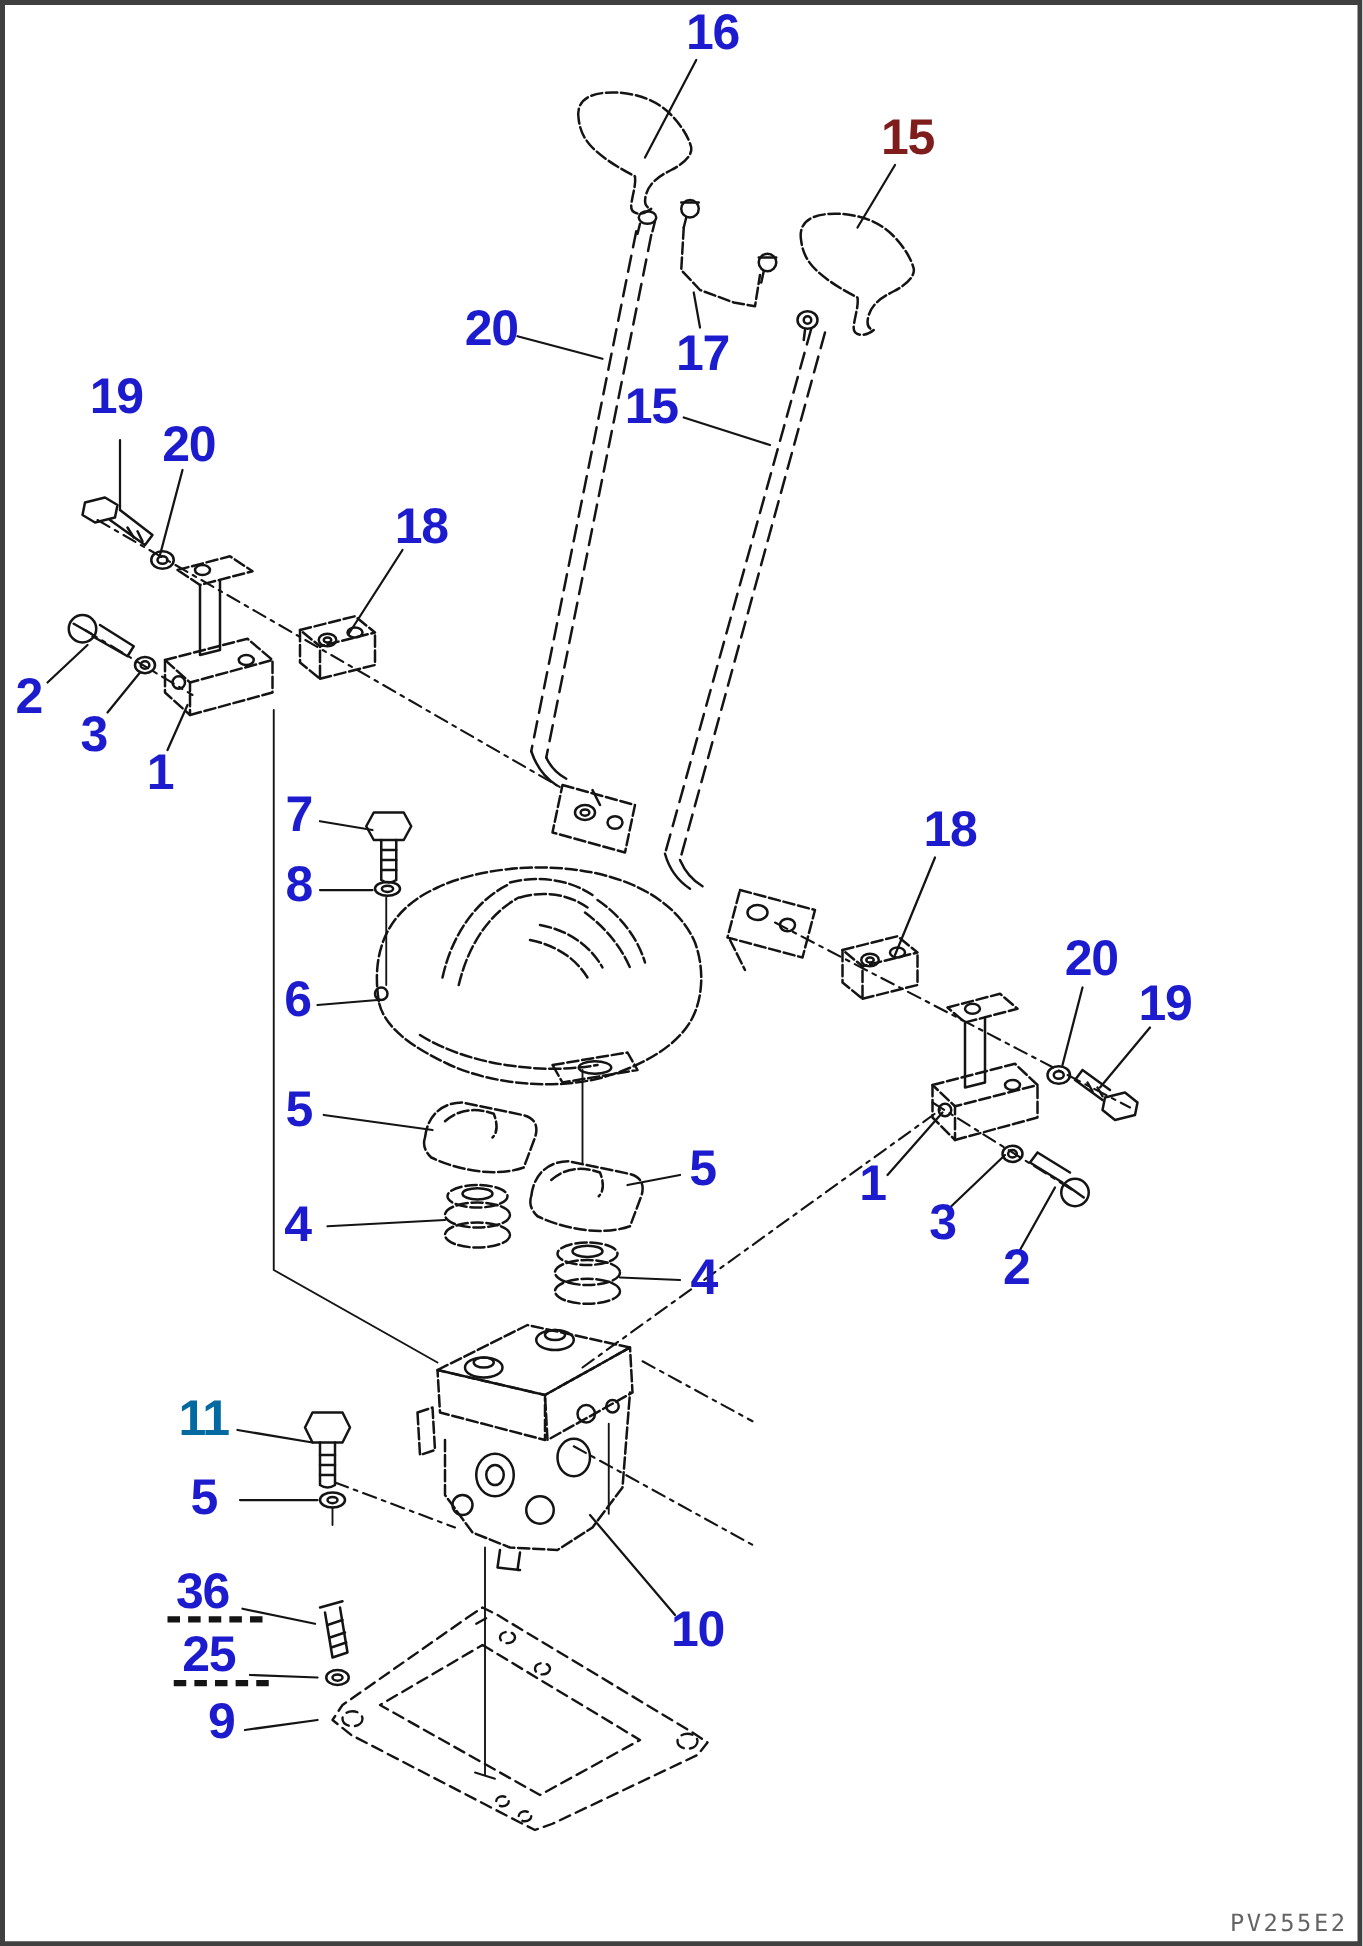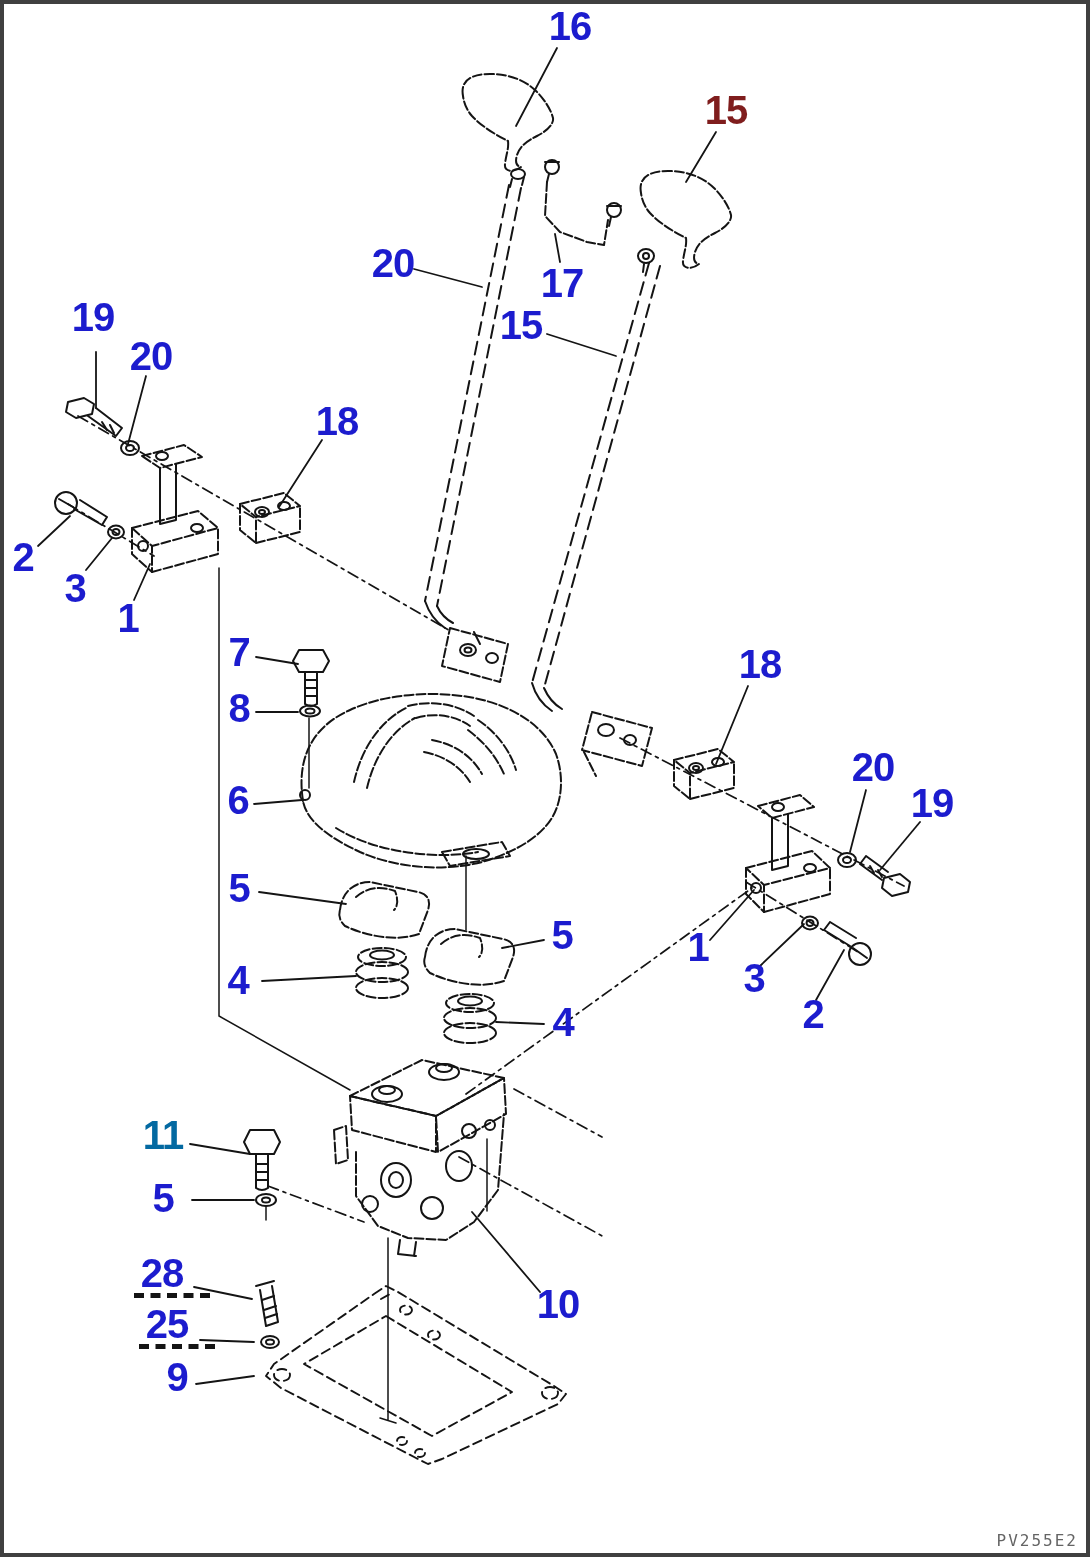--- a/index.html
+++ b/index.html
@@ -327,7 +327,7 @@
       <div class="plabel" style="left: 159px; top: 1131px; color: #0369a1;">11</div>
       <div class="plabel" style="left: 159px; top: 1194px; color: rgb(28, 28, 206);">5</div>
       <div class="plabel" style="left: 554px; top: 1300px; color: rgb(28, 28, 206);">10</div>
-      <div class="plabel" style="left: 158px; top: 1269px; color: rgb(28, 28, 206);">28</div>
+      <div class="plabel" style="left: 158px; top: 1269px; color: rgb(28, 28, 206);">36</div>
       <div class="plabel-underline" style="left: 168px; top: 1289px;"></div>
       <div class="plabel" style="left: 163px; top: 1320px; color: rgb(28, 28, 206);">25</div>
       <div class="plabel-underline" style="left: 173px; top: 1340px;"></div>

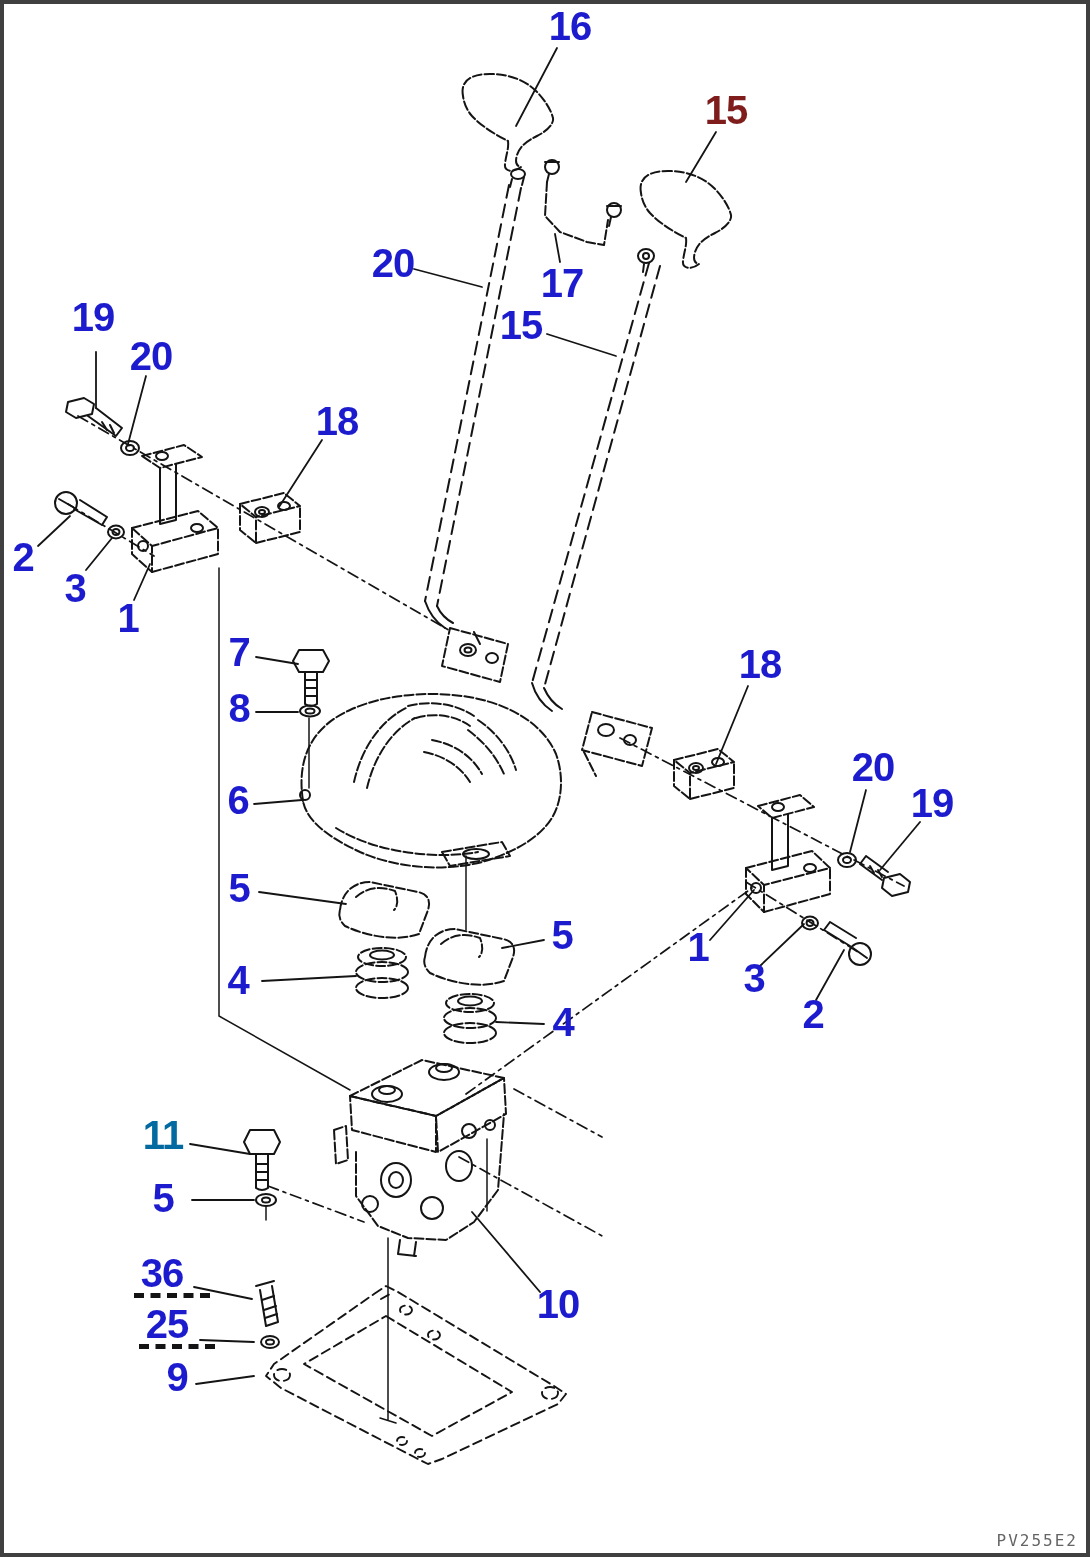--- a/index.html
+++ b/index.html
@@ -29,7 +29,7 @@
   }
   .stamp{
     position:absolute;right:8px;bottom:3px;
-    font-family:"DejaVu Sans Mono",monospace;font-size:16px;color:#4a4a4a;
+    font-family:"DejaVu Sans Mono",monospace;font-size:19px;color:#4a4a4a;
     letter-spacing:2px;opacity:.85;user-select:none;
   }
 </style>

